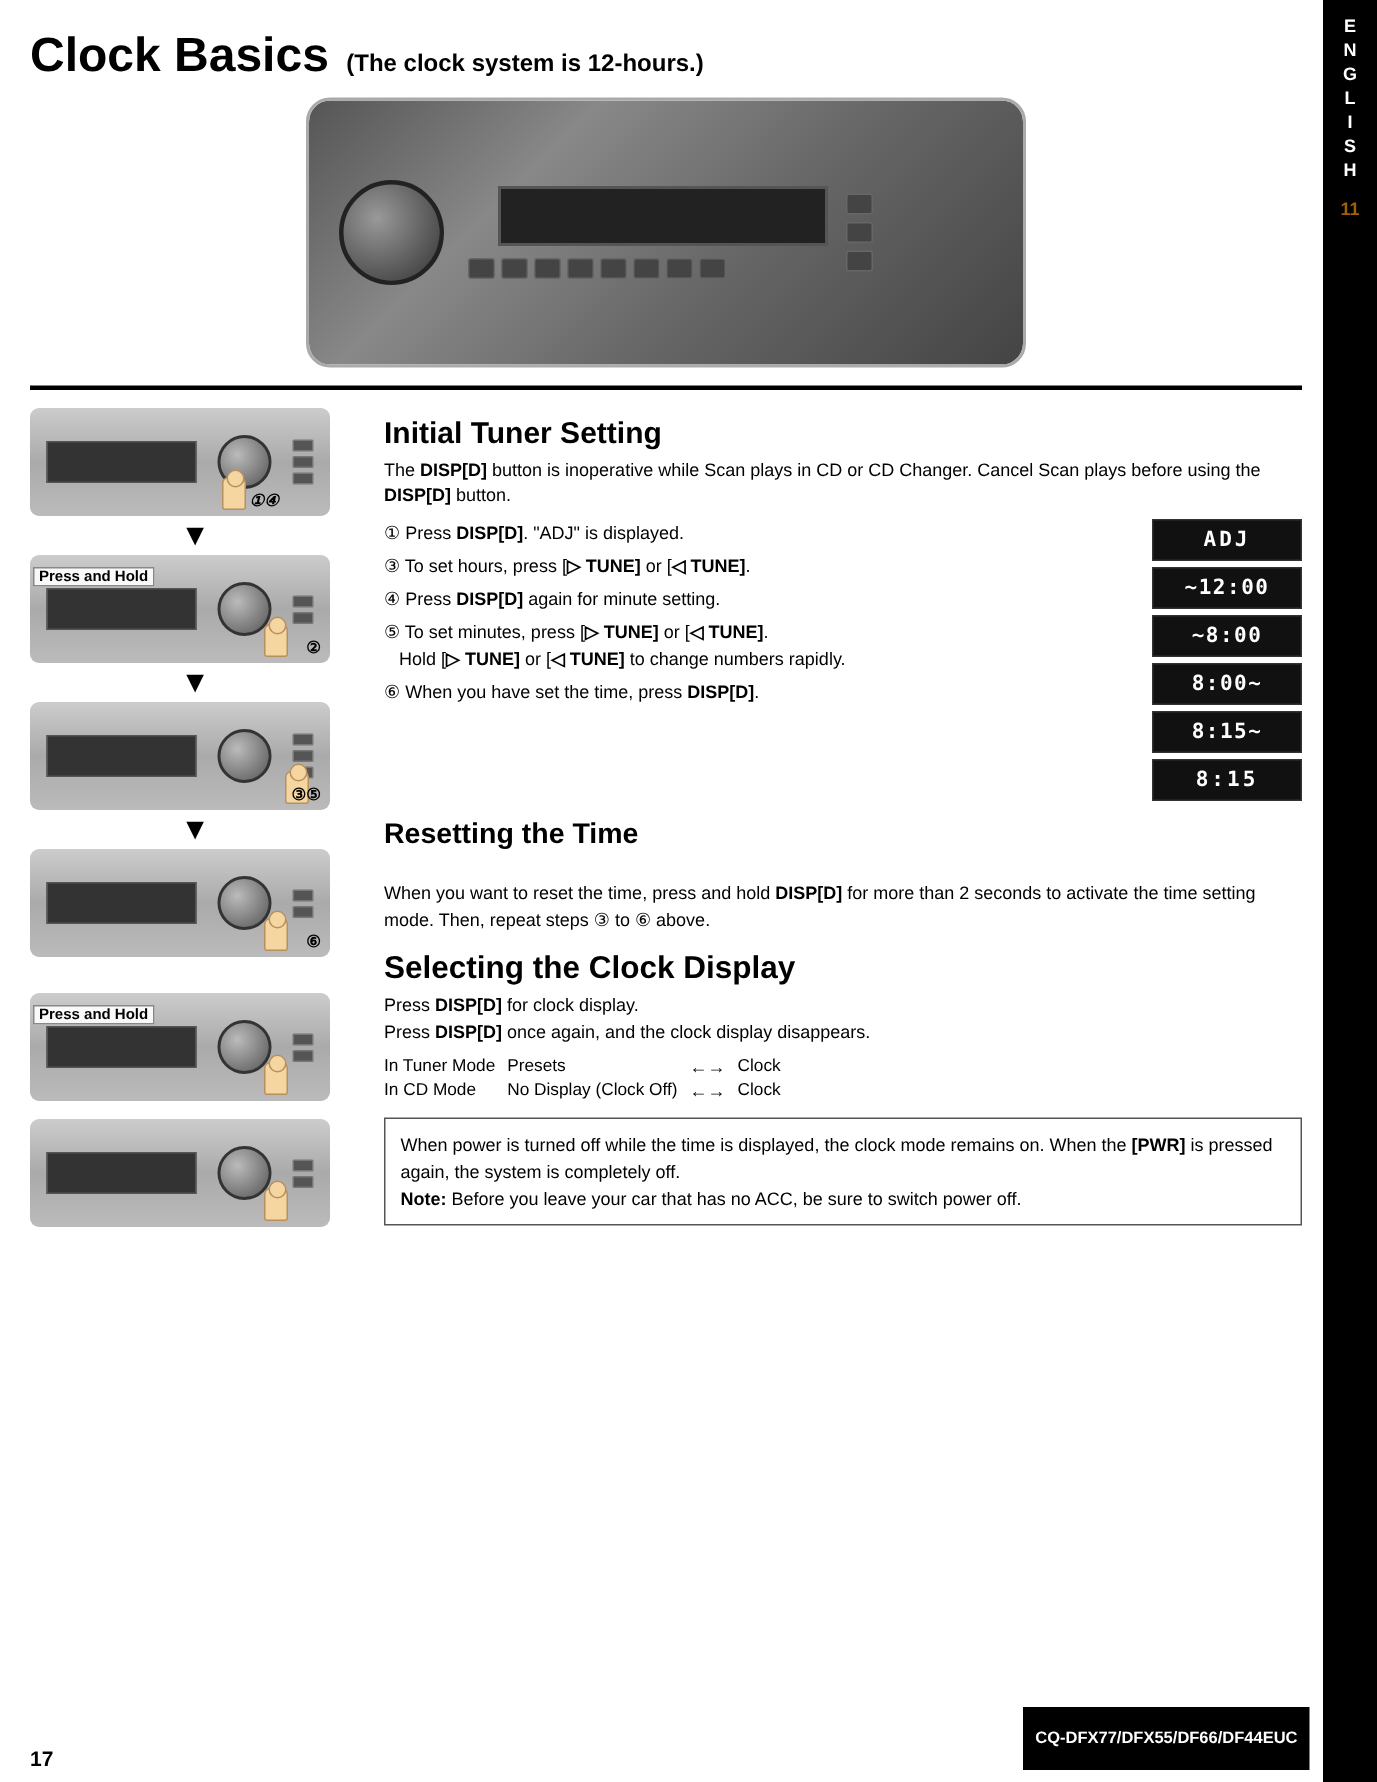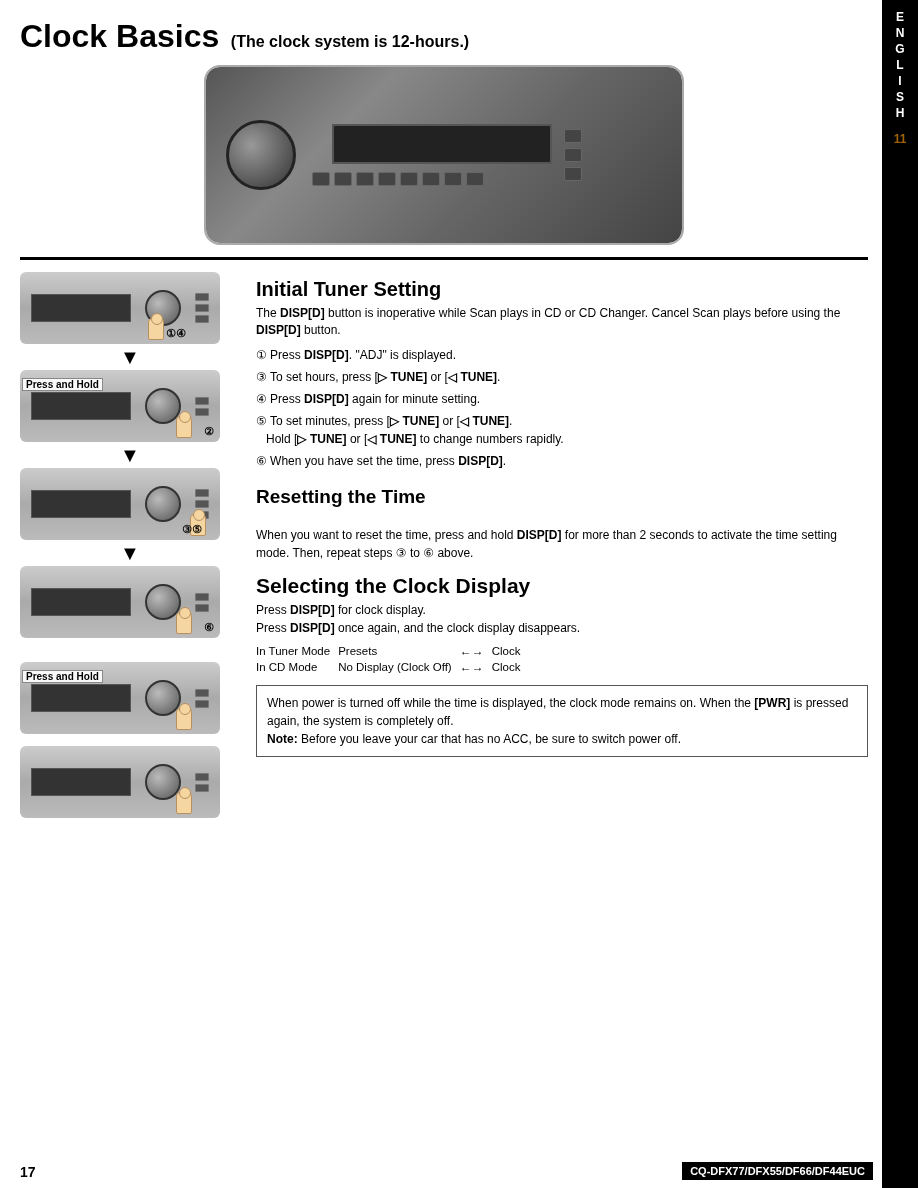--- a/index.html
+++ b/index.html
@@ -388,7 +388,7 @@
 
     <div class="left-col">
 
-      <div style="position:relative; width:172px; height:72px;">
+      <div style="position:relative; width:172px; height:72px;font-style:italic;">
         <div class="device-drawing">
           <div class="dd-screen"></div>
           <div class="dd-knob"></div>

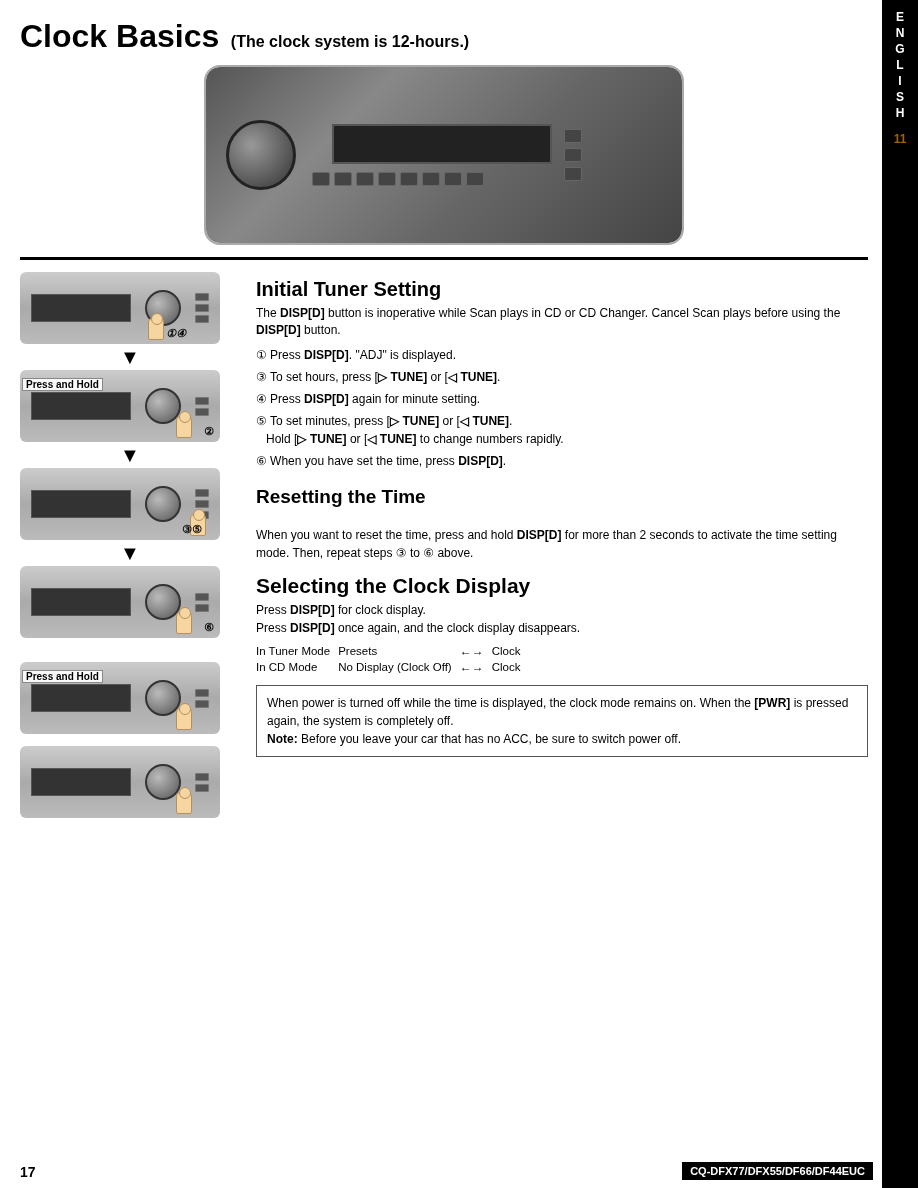--- a/index.html
+++ b/index.html
@@ -504,6 +504,14 @@
           </p>
 
         </div>
+        <div class="steps-displays">
+          <div class="display-box">ADJ</div>
+          <div class="display-box blink" style="letter-spacing:1px;">~12:00</div>
+          <div class="display-box blink" style="letter-spacing:1px;">~8:00</div>
+          <div class="display-box blink" style="letter-spacing:1px;">8:00~</div>
+          <div class="display-box blink" style="letter-spacing:1px;">8:15~</div>
+          <div class="display-box" style="letter-spacing:2px;">8:15</div>
+        </div>
       </div>
 
       <h2 class="section-title-2">Resetting the Time</h2>

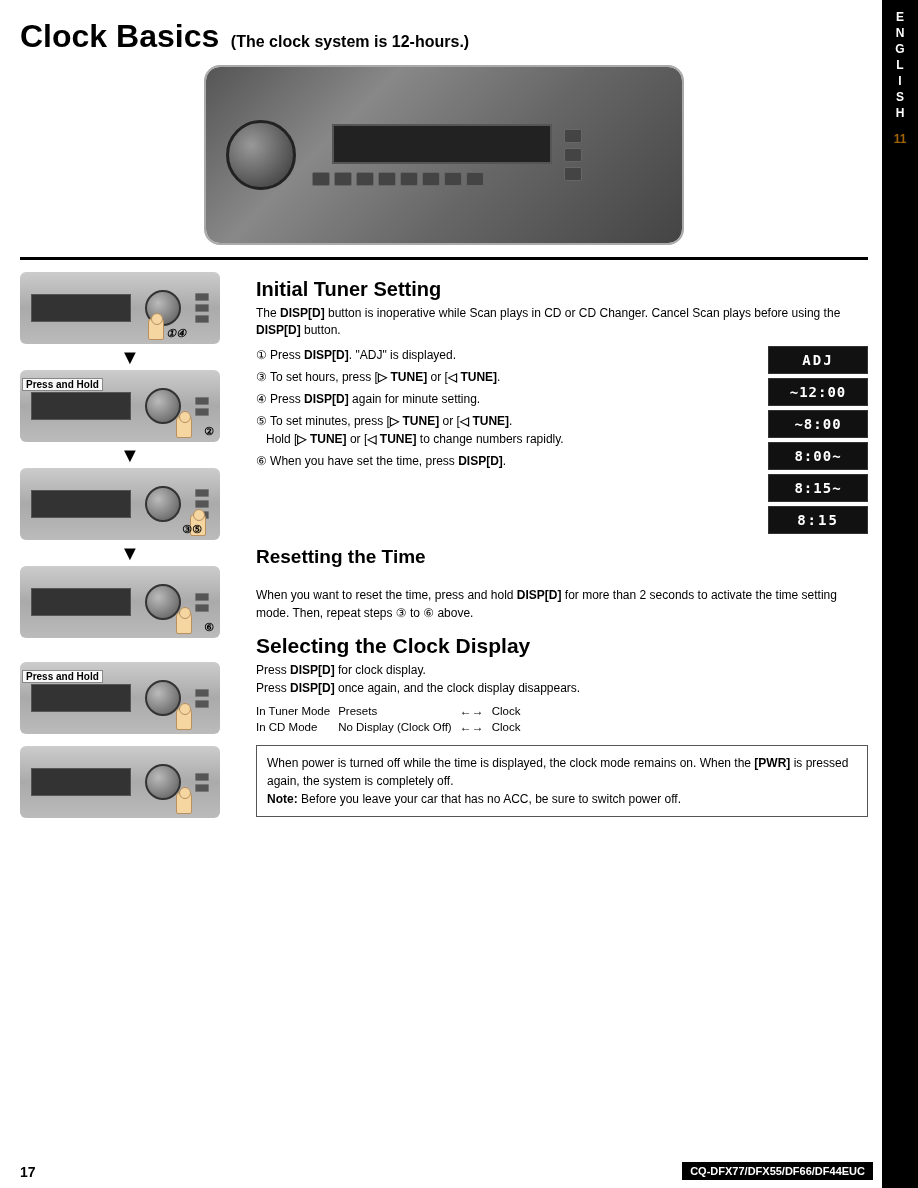--- a/index.html
+++ b/index.html
@@ -431,7 +431,7 @@
           </div>
         </div>
         <div class="finger-indicator" style="right:14px;"></div>
-        <span style="position:absolute; bottom:4px; right:18px; font-size:11px; font-weight:bold;">③⑤</span>
+        <span style="position:absolute; bottom:4px; right:6px; font-size:11px; font-weight:bold;">③⑤</span>
       </div>
 
       <div class="down-arrow">▼</div>

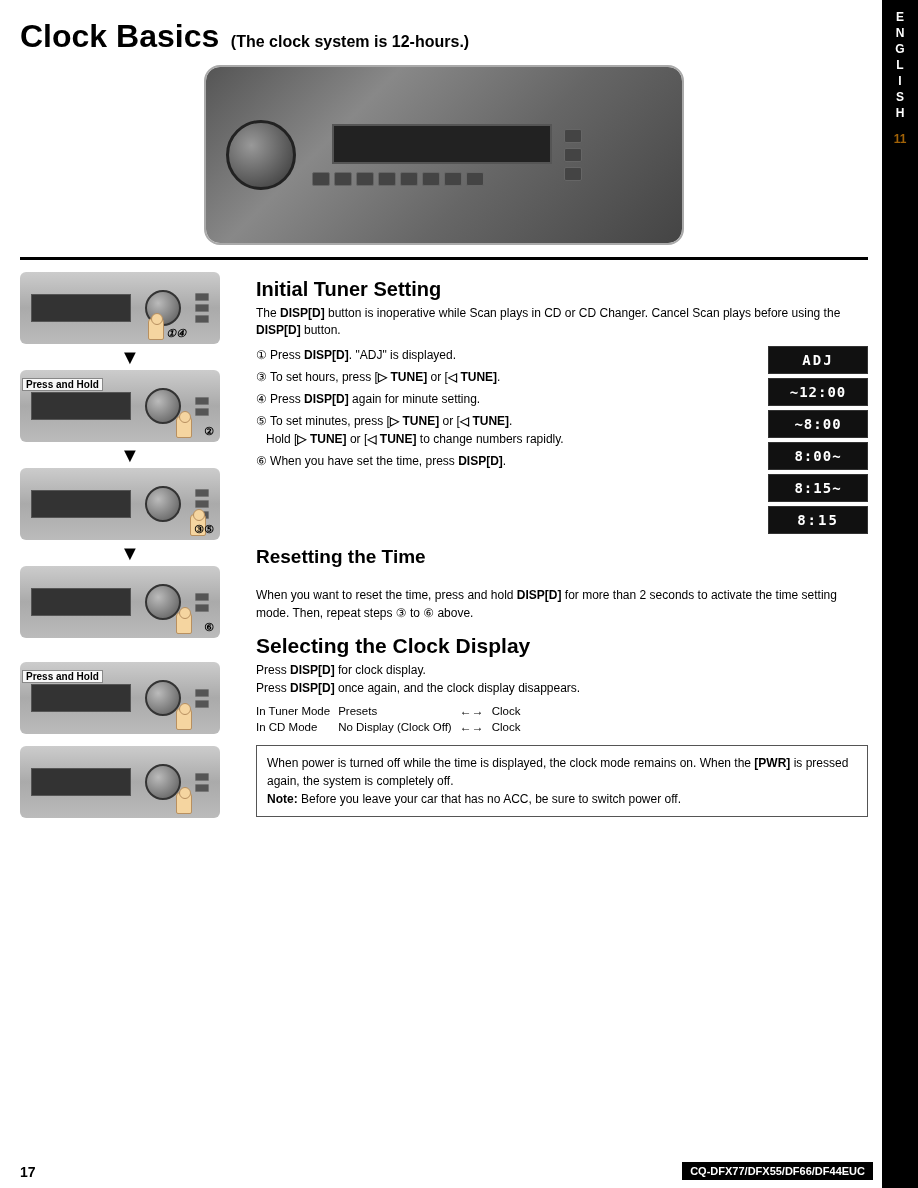--- a/index.html
+++ b/index.html
@@ -262,7 +262,7 @@
       font-weight: bold;
       background: #000;
       color: #fff;
-      padding: 3px 8px;
+      padding: 15px 8px;
     }
     .bottom-page-num {
       position: absolute;

